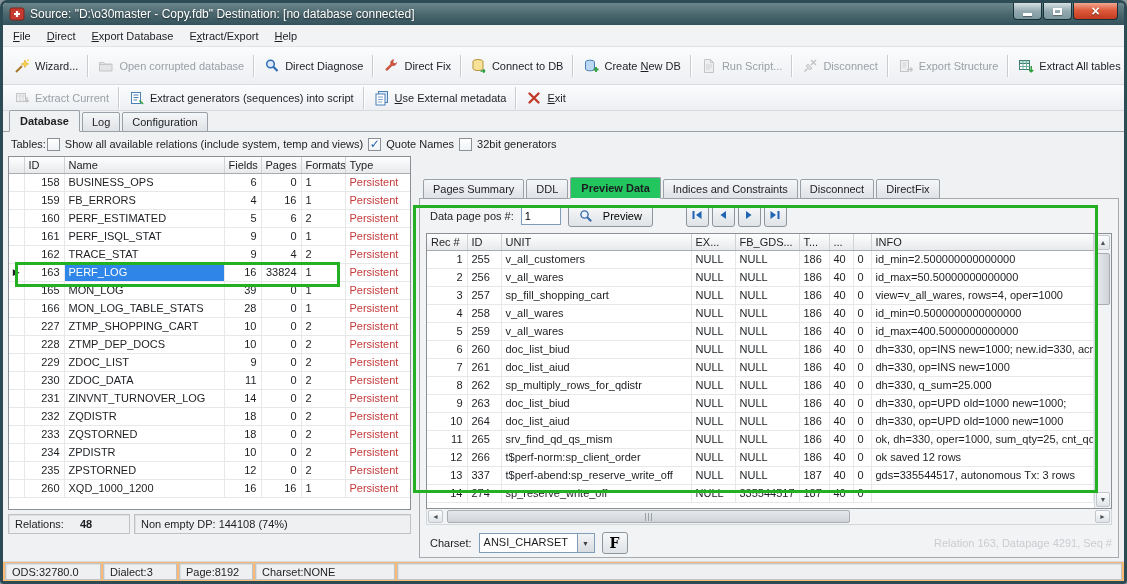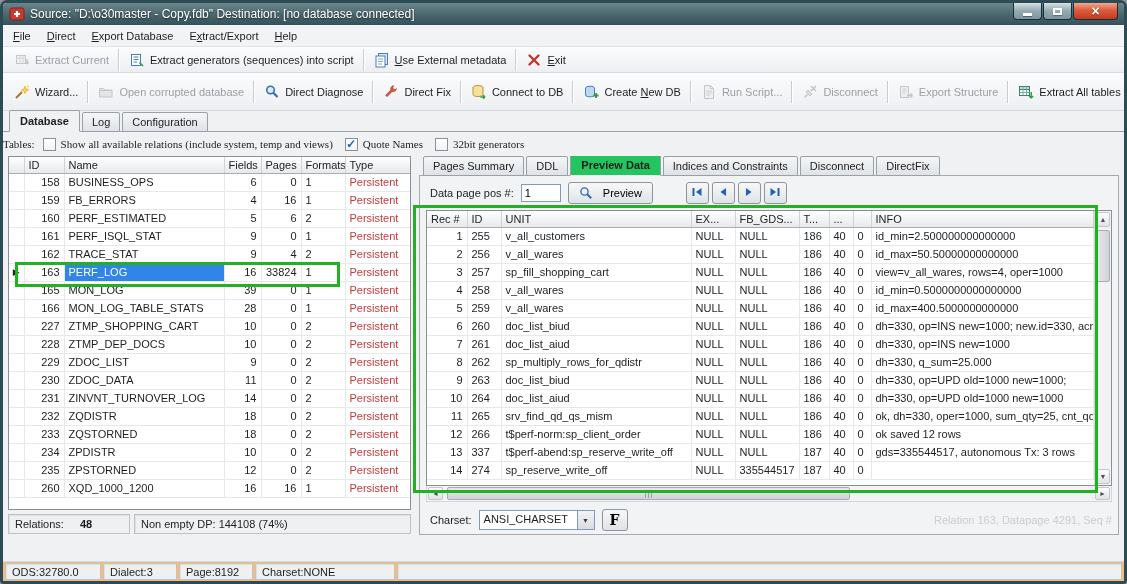--- a/index.html
+++ b/index.html
@@ -138,49 +138,6 @@
       <div class="menu-item">E<u>x</u>tract/Export</div>
       <div class="menu-item"><u>H</u>elp</div>
     </div>
-  <div class="toolbar tb2" id="toolbar2">
-      <button class="tbtn disabled">
-        <span class="ticon">
-          <svg width="16" height="16" viewBox="0 0 16 16">
-            <rect x="2.5" y="3.5" width="9" height="8" fill="#eceef0" stroke="#9aa0a6"></rect>
-            <path d="M2.5 6h9M6 3.5v8M9 3.5v8" stroke="#b9bdc2"></path>
-            <path d="M13 7v5m0 0-1.8-1.8M13 12l1.8-1.8" stroke="#9aa0a6" stroke-width="1.4" fill="none"></path>
-          </svg>
-        </span>
-        <span class="tlbl">Extract Current</span>
-      </button>
-      <span class="tsep"></span>
-      <button class="tbtn">
-        <span class="ticon">
-          <svg width="16" height="16" viewBox="0 0 16 16">
-            <rect x="2.5" y="2.5" width="9" height="11" fill="#fff" stroke="#4a7fb5"></rect>
-            <path d="M4.5 5h5M4.5 7.5h5M4.5 10h3.5" stroke="#4a7fb5"></path>
-            <path d="M10.5 10.5l3.5 3.5" stroke="#2e9e3f" stroke-width="1.6"></path>
-          </svg>
-        </span>
-        <span class="tlbl">Extract generators (sequences) into script</span>
-      </button>
-      <span class="tsep"></span>
-      <button class="tbtn">
-        <span class="ticon">
-          <svg width="16" height="16" viewBox="0 0 16 16">
-            <rect x="4.5" y="1.5" width="9" height="11" fill="#dce9f7" stroke="#4a7fb5"></rect>
-            <rect x="2" y="4" width="9" height="11" fill="#ffffff" stroke="#4a7fb5"></rect>
-            <path d="M4 7h5M4 9.5h5M4 12h4" stroke="#7ba3cc"></path>
-          </svg>
-        </span>
-        <span class="tlbl"><u>U</u>se External metadata</span>
-      </button>
-      <span class="tsep"></span>
-      <button class="tbtn">
-        <span class="ticon">
-          <svg width="16" height="16" viewBox="0 0 16 16">
-            <path d="M3.5 3.5l9 9M12.5 3.5l-9 9" stroke="#c0392b" stroke-width="2.4" stroke-linecap="round"></path>
-          </svg>
-        </span>
-        <span class="tlbl"><u>E</u>xit</span>
-      </button>
-    </div>
   <div class="toolbar tb1" id="toolbar1">
       <button class="tbtn">
         <span class="ticon">
@@ -287,6 +244,49 @@
           </svg>
         </span>
         <span class="tlbl">Extract All tables</span>
+      </button>
+    </div>
+  <div class="toolbar tb2" id="toolbar2">
+      <button class="tbtn disabled">
+        <span class="ticon">
+          <svg width="16" height="16" viewBox="0 0 16 16">
+            <rect x="2.5" y="3.5" width="9" height="8" fill="#eceef0" stroke="#9aa0a6"></rect>
+            <path d="M2.5 6h9M6 3.5v8M9 3.5v8" stroke="#b9bdc2"></path>
+            <path d="M13 7v5m0 0-1.8-1.8M13 12l1.8-1.8" stroke="#9aa0a6" stroke-width="1.4" fill="none"></path>
+          </svg>
+        </span>
+        <span class="tlbl">Extract Current</span>
+      </button>
+      <span class="tsep"></span>
+      <button class="tbtn">
+        <span class="ticon">
+          <svg width="16" height="16" viewBox="0 0 16 16">
+            <rect x="2.5" y="2.5" width="9" height="11" fill="#fff" stroke="#4a7fb5"></rect>
+            <path d="M4.5 5h5M4.5 7.5h5M4.5 10h3.5" stroke="#4a7fb5"></path>
+            <path d="M10.5 10.5l3.5 3.5" stroke="#2e9e3f" stroke-width="1.6"></path>
+          </svg>
+        </span>
+        <span class="tlbl">Extract generators (sequences) into script</span>
+      </button>
+      <span class="tsep"></span>
+      <button class="tbtn">
+        <span class="ticon">
+          <svg width="16" height="16" viewBox="0 0 16 16">
+            <rect x="4.5" y="1.5" width="9" height="11" fill="#dce9f7" stroke="#4a7fb5"></rect>
+            <rect x="2" y="4" width="9" height="11" fill="#ffffff" stroke="#4a7fb5"></rect>
+            <path d="M4 7h5M4 9.5h5M4 12h4" stroke="#7ba3cc"></path>
+          </svg>
+        </span>
+        <span class="tlbl"><u>U</u>se External metadata</span>
+      </button>
+      <span class="tsep"></span>
+      <button class="tbtn">
+        <span class="ticon">
+          <svg width="16" height="16" viewBox="0 0 16 16">
+            <path d="M3.5 3.5l9 9M12.5 3.5l-9 9" stroke="#c0392b" stroke-width="2.4" stroke-linecap="round"></path>
+          </svg>
+        </span>
+        <span class="tlbl"><u>E</u>xit</span>
       </button>
     </div>
   <div class="tabrow main-tabs" id="main-tabs">

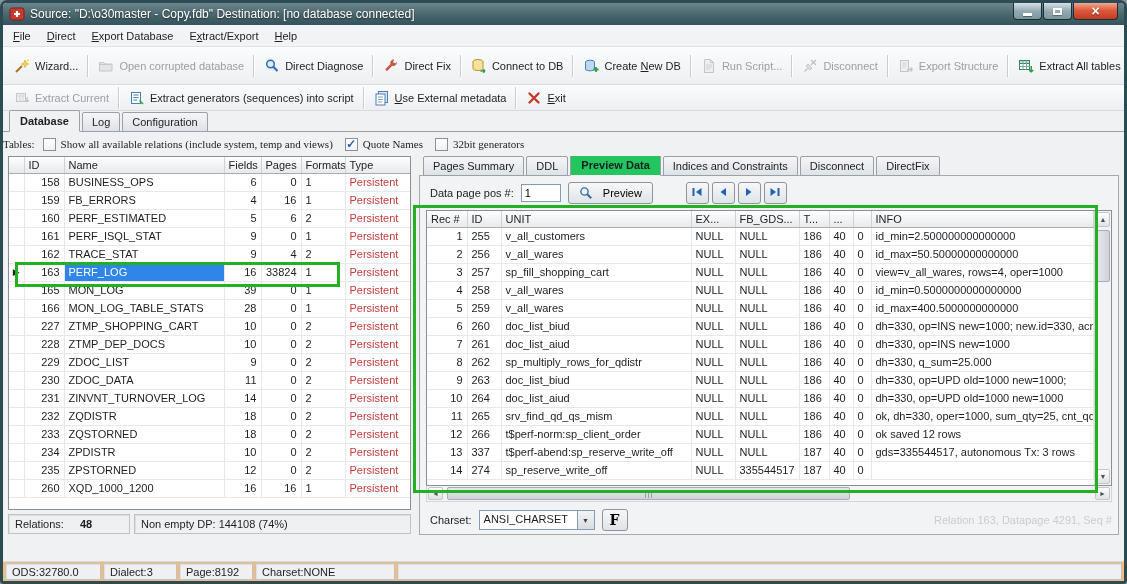--- a/index.html
+++ b/index.html
@@ -40,7 +40,7 @@
   .tab.active{background:#f0f1f2;border-bottom:1px solid #f0f1f2;font-weight:bold;padding:4px 10px;}
   
   .content{flex:1;display:flex;flex-direction:column;background:#f0f1f2;border-top:1px solid #9aa0a8;overflow:hidden;}
-  .tables-row{height:24px;flex:none;display:flex;align-items:center;padding:0 0;gap:8px;font-family:Liberation Serif, serif;}
+  .tables-row{height:24px;flex:none;display:flex;align-items:center;padding:0 8px;gap:1px;}
   .cb-item{display:inline-flex;align-items:center;margin-right:4px;white-space:nowrap;}
   .cb{width:13px;height:13px;border:1px solid #8b9097;background:linear-gradient(#ffffff,#f0f2f4);
     display:inline-flex;align-items:center;justify-content:center;margin-right:5px;flex:none;}

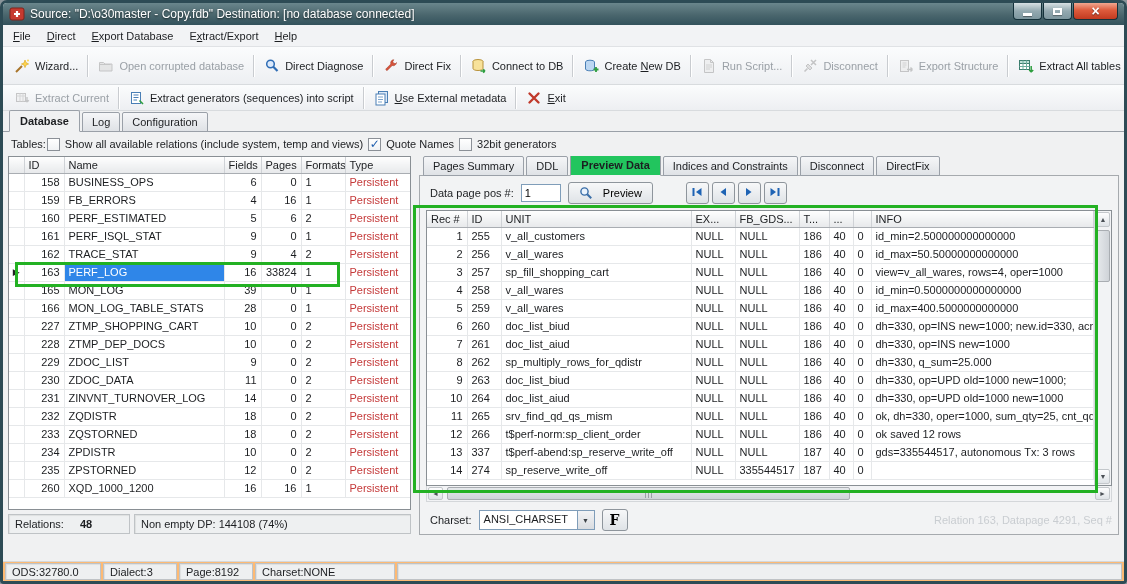--- a/index.html
+++ b/index.html
@@ -66,7 +66,7 @@
   .dp-cell{width:277px;}
   
   .right-col{flex:1;min-width:0;display:flex;flex-direction:column;}
-  .tabrow.small{height:20px;margin-bottom:-1px;padding-left:4px;}
+  .tabrow.small{height:20px;margin-bottom:-1px;padding-left:4px;margin-top:23px;}
   .tabrow.small .tab.active{border-bottom:1px solid #f2f3f4;background:#22c55e;}
   .panel-body{height:360px;border:1px solid #a6aaae;background:#f2f3f4;padding:4px 6px 0 6px;display:flex;flex-direction:column;position:relative;}
   .pos-row{height:26px;flex:none;display:flex;align-items:center;gap:7px;margin-bottom:4px;padding-left:4px;}

